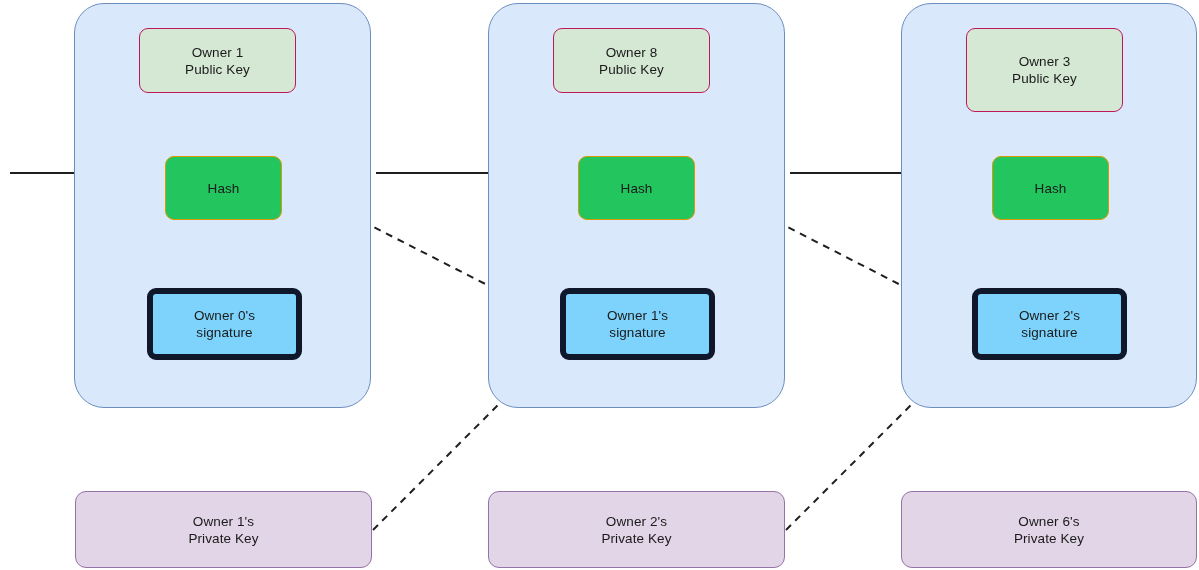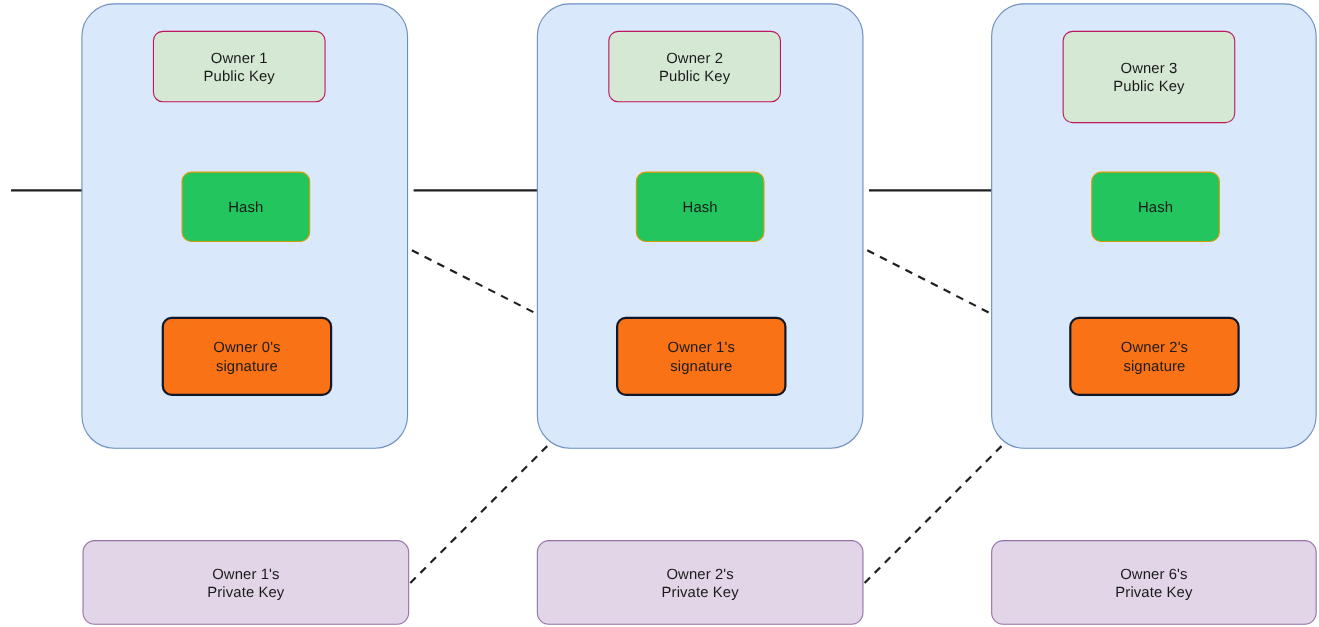--- a/index.html
+++ b/index.html
@@ -112,7 +112,7 @@
 Private Key</div>
 
   <div class="node panel" style="left:488px; top:3px; width:297px; height:405px;"></div>
-  <div class="node pubkey" style="left:553px; top:28px; width:157px; height:65px;">Owner 2
+  <div class="node pubkey" style="left:553px; top:28px; width:157px; height:65px;">Owner 8
 Public Key</div>
   <div class="node hash" style="left:578px; top:156px; width:117px; height:64px;">Hash</div>
   <div class="node signature" style="left:560px; top:288px; width:155px; height:72px;">Owner 1's

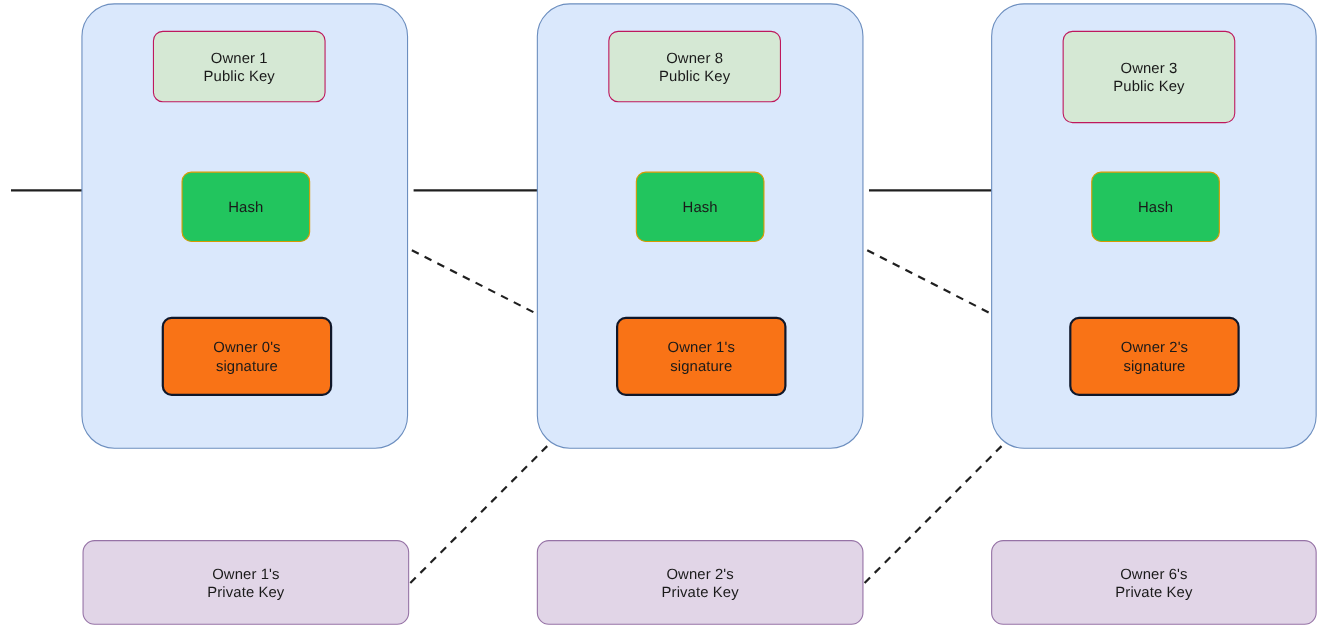--- a/index.html
+++ b/index.html
@@ -55,8 +55,8 @@
     border-radius: 9px;
   }
   .signature {
-    background: #f97316;
-    border: 2px solid #0f172a;
+    background: #7dd3fc;
+    border: 6px solid #0f172a;
     border-radius: 9px;
   }
   .privkey {

